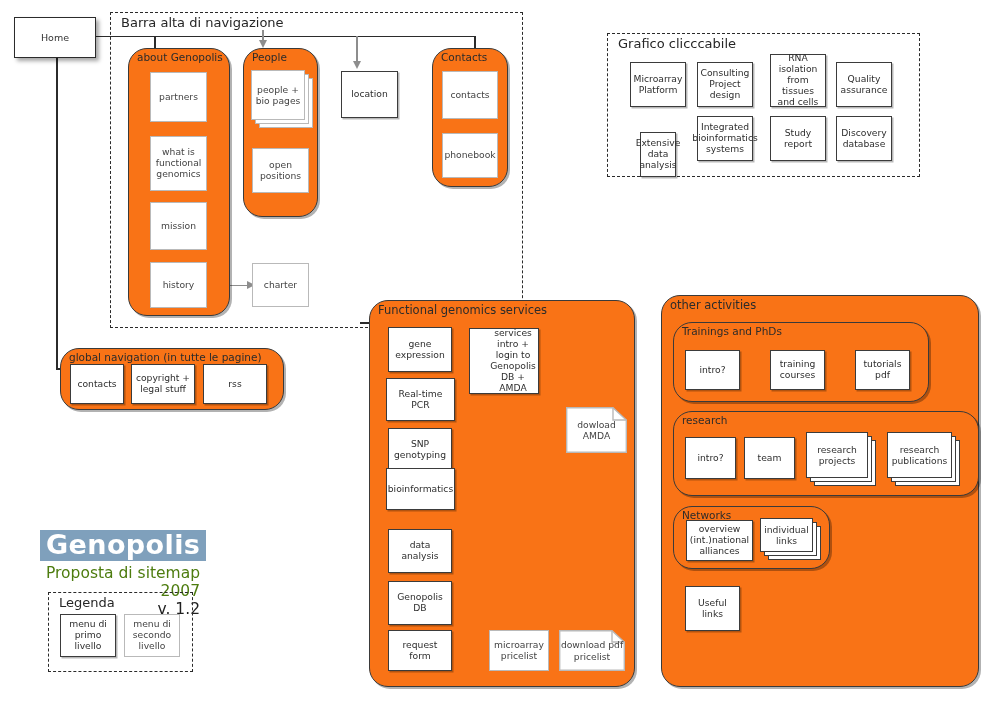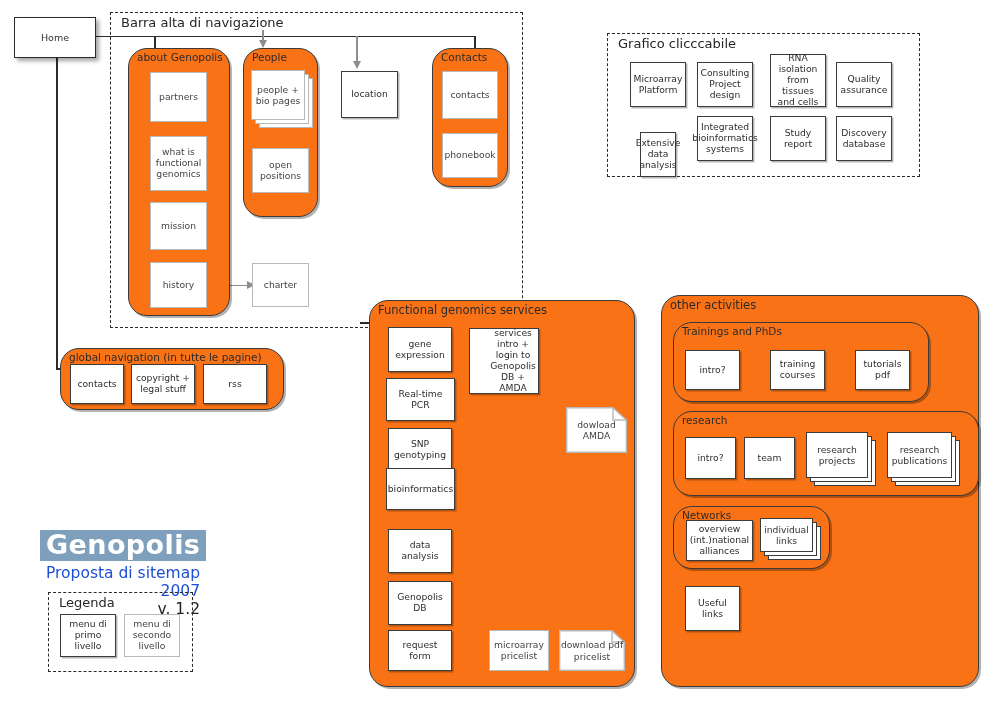--- a/index.html
+++ b/index.html
@@ -58,7 +58,7 @@
   #logo{position:absolute;}
   #logo .mark{display:inline-block;background:#7fa0bc;color:#fff;font-weight:bold;font-size:27px;
                letter-spacing:.4px;padding:1px 6px 2px 6px;line-height:1.04;}
-  #logo .sub1{font-size:15.5px;color:#1d4ed8;text-align:right;margin-top:3px;}
+  #logo .sub1{font-size:15.5px;color:#4d7c0f;text-align:right;margin-top:3px;}
   #logo .sub2{font-size:15.5px;color:#1f1f1f;text-align:right;}
 </style>
 </head>

